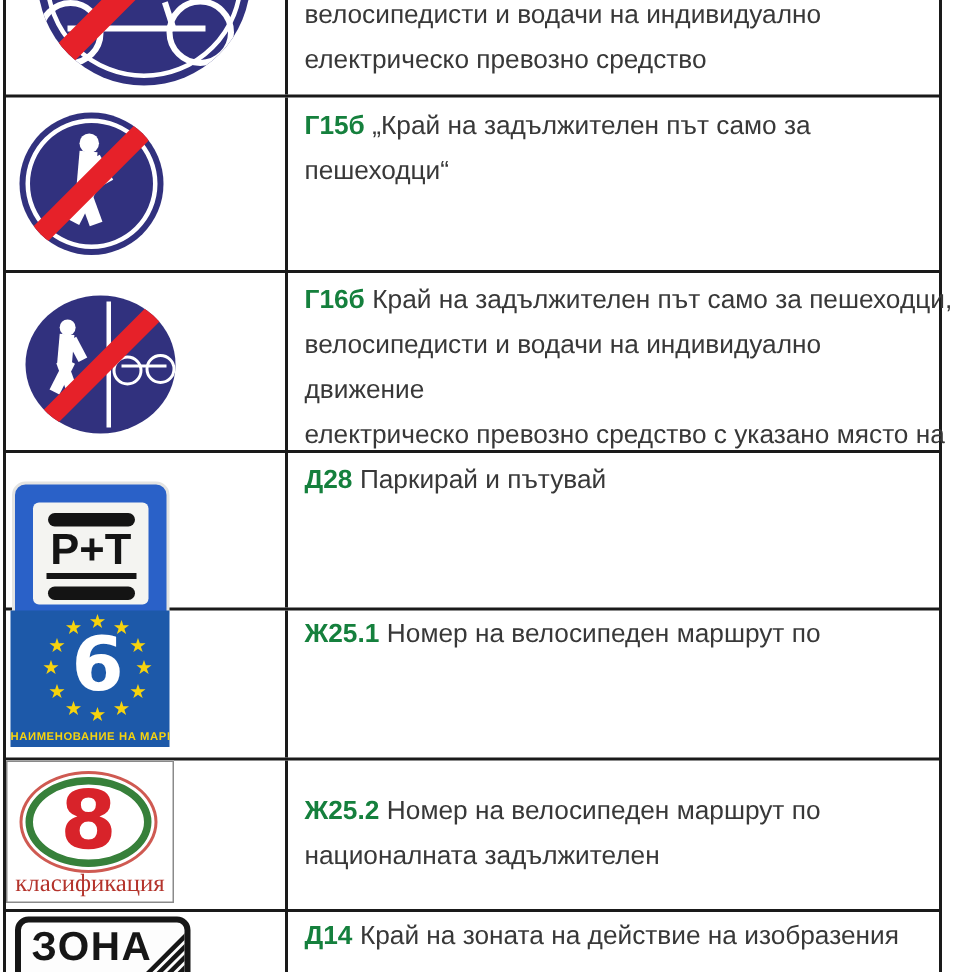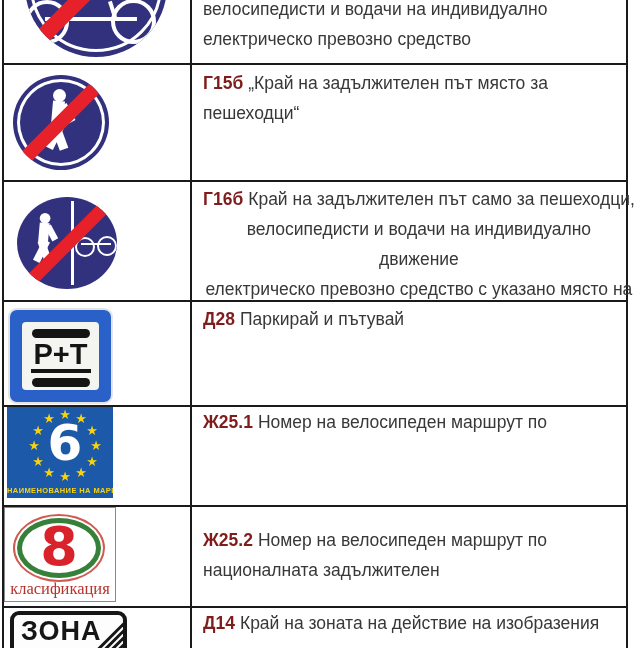--- a/index.html
+++ b/index.html
@@ -11,7 +11,7 @@
   .cell-sign{width:188px;border-right:2px solid #1a1a1a;box-sizing:border-box;position:relative;flex:none;}
   .cell-text{flex:1;padding-left:11px;box-sizing:border-box;}
   .tline{line-height:30px;font-size:17.5px;white-space:nowrap;}
-  b.code{font-weight:bold;color:#7f1d1d;}
+  b.code{font-weight:bold;color:#15803d;}
   b.code:not(:empty){margin-right:5px;}
 
   

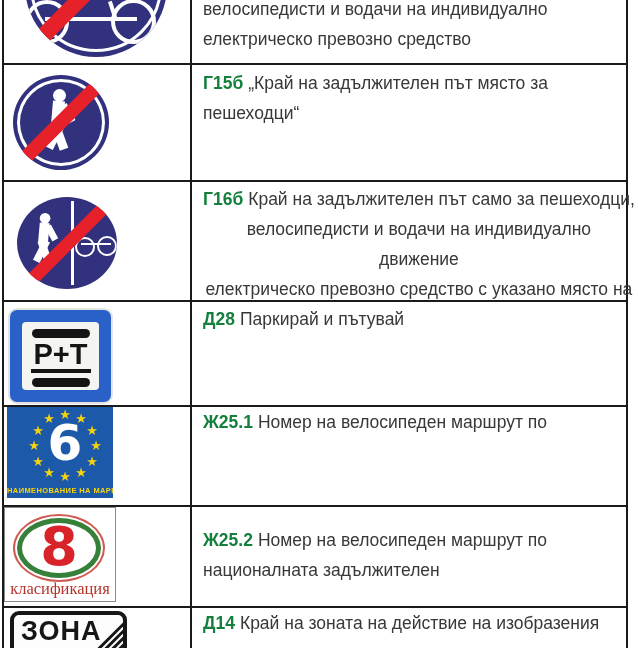--- a/index.html
+++ b/index.html
@@ -105,7 +105,7 @@
       </div>
       <div class="cell-text" style="padding-top:3px;">
         <div class="tline">
-          <b class="code">Г15б</b><span>„Край на задължителен път място за</span>
+          <b class="code">Г15б</b><span>„Край на задължителен път само за</span>
         </div>
         <div class="tline">пешеходци“</div>
       </div>

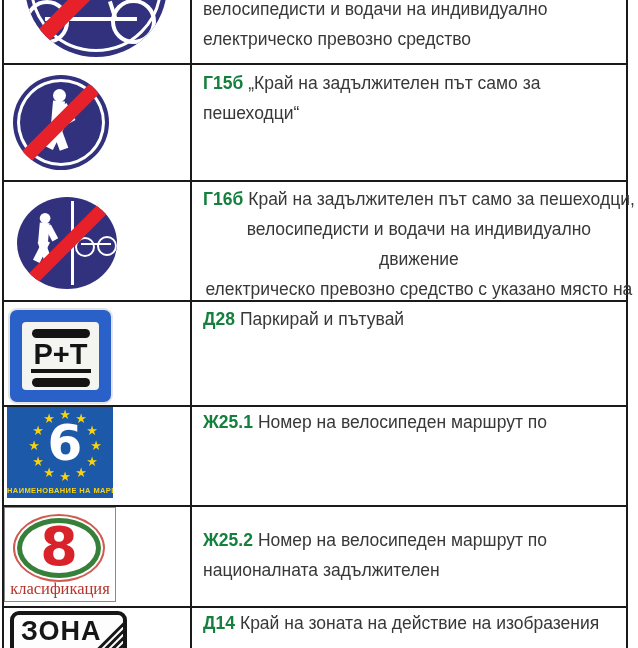--- a/index.html
+++ b/index.html
@@ -111,7 +111,7 @@
       </div>
     </div>
 
-    <div class="row" style="height:120px;text-align:center;">
+    <div class="row" style="height:120px;">
       <div class="cell-sign">
         <div class="navy-circle" style="left:13px;top:15px;width:100px;height:92px;">
           <div class="wbar" style="left:54px;top:4px;width:3px;height:84px;"></div>

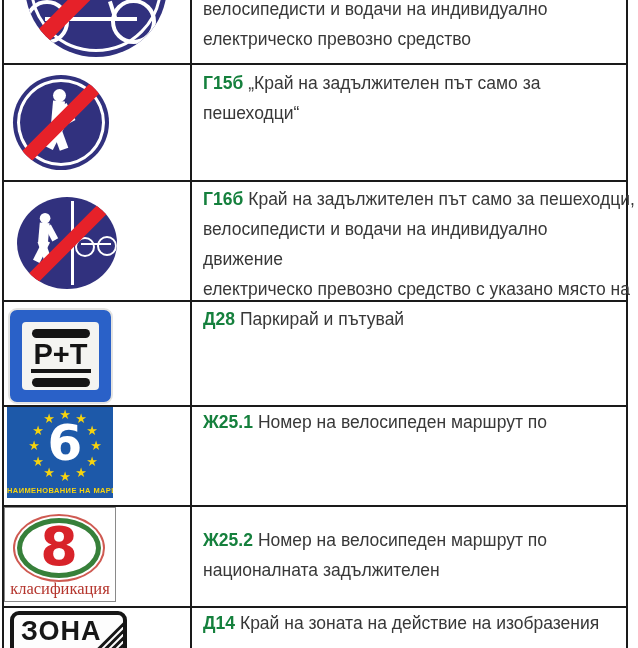--- a/index.html
+++ b/index.html
@@ -140,7 +140,7 @@
 
     <div class="row" style="height:105px;">
       <div class="cell-sign">
-        <div class="prt" style="left:4px;top:6px;width:105px;height:96px;">
+        <div class="prt" style="left:4px;top:19px;width:105px;height:96px;">
           <div class="prt-inner">
             <div class="prt-bar"></div>
             <div class="prt-label">P+T</div>

